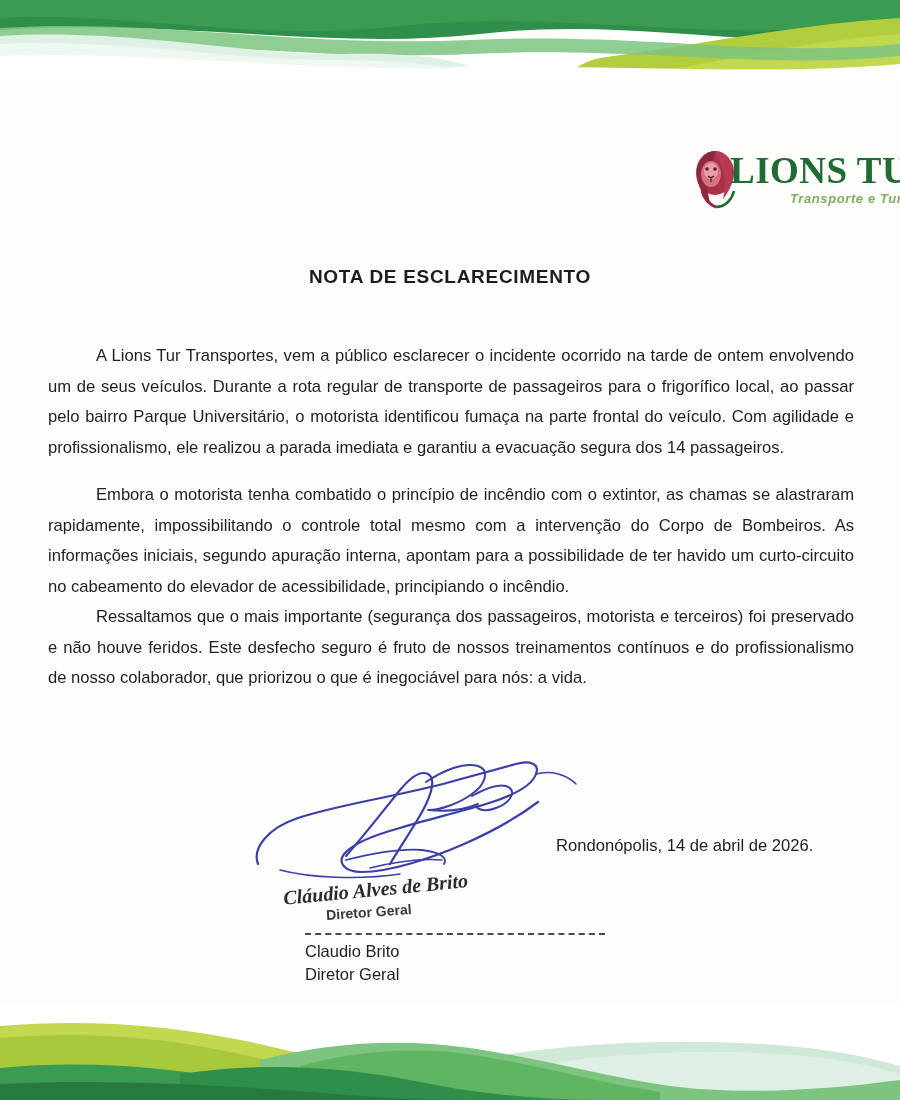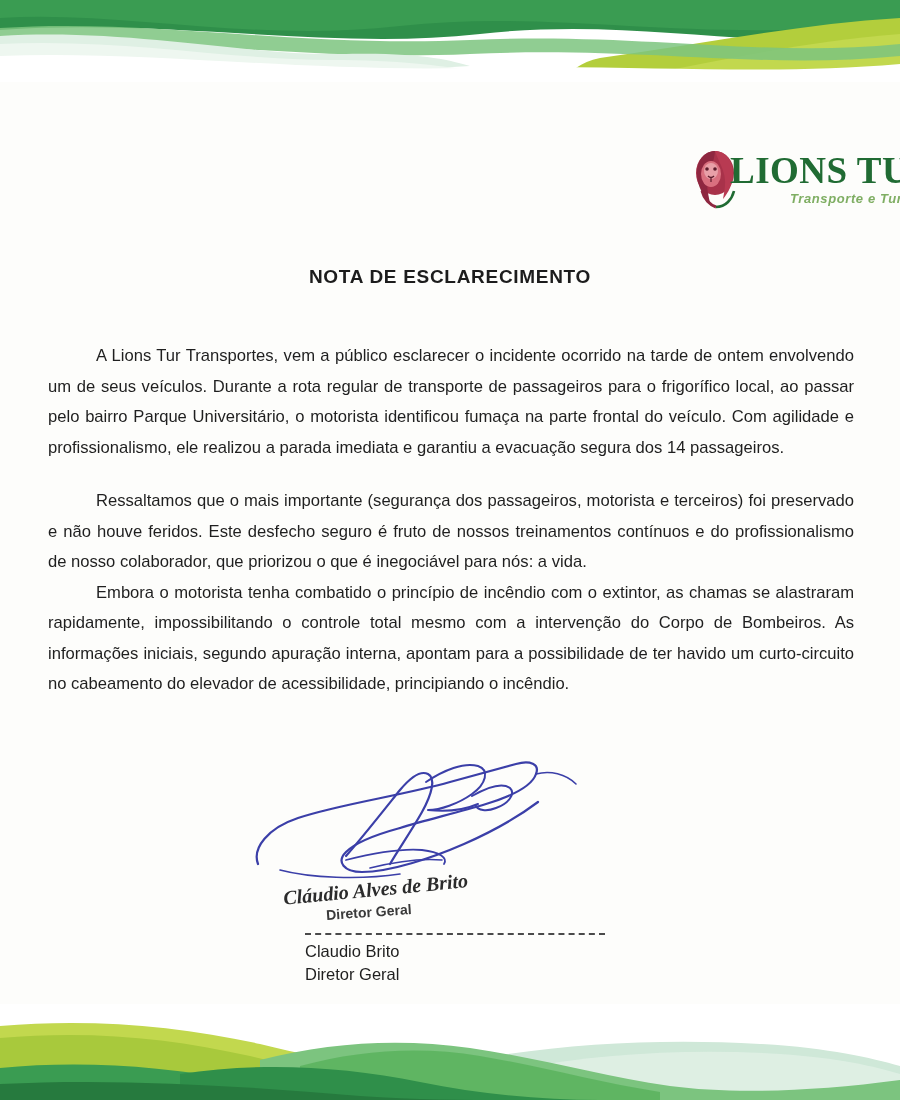--- a/index.html
+++ b/index.html
@@ -108,7 +108,7 @@
     text-indent: 48px;
   }
   .body-text p.gap-after {
-    margin-bottom: 23px;
+    margin-bottom: 17px;
   }
 
   

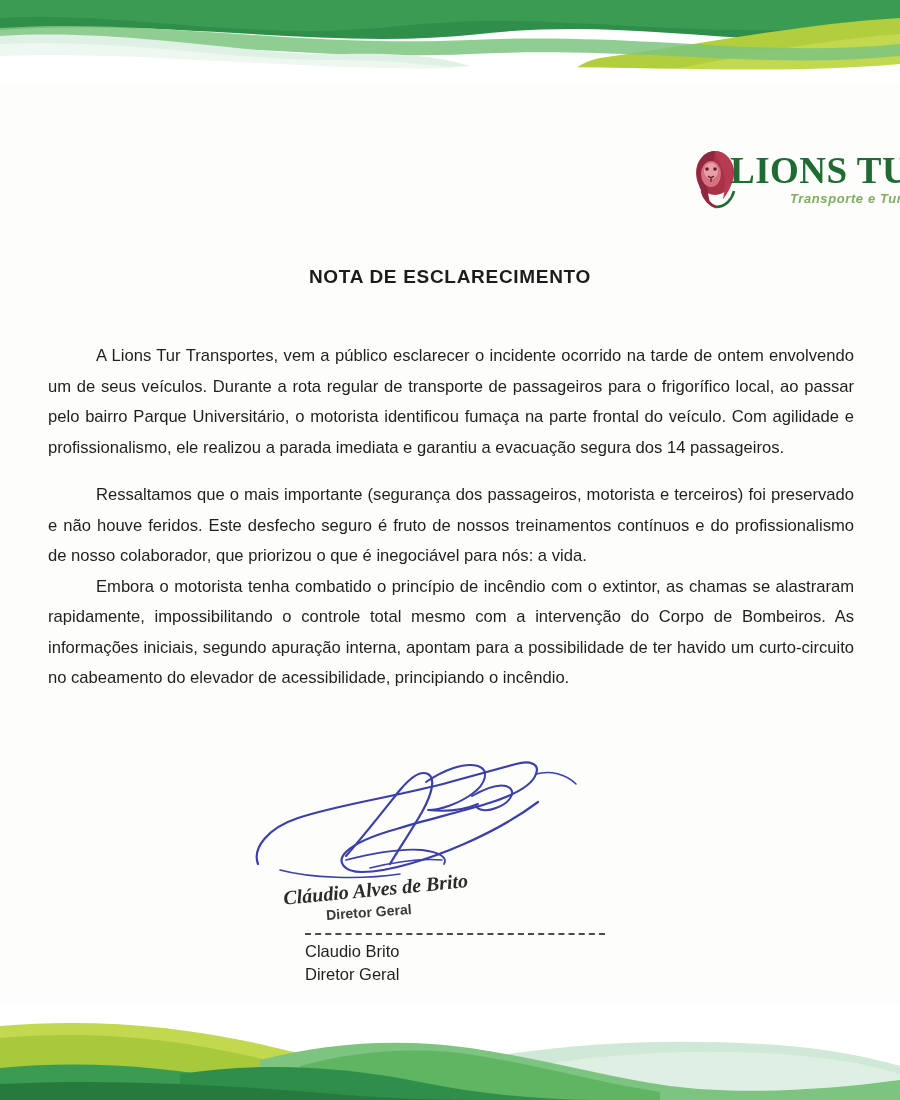--- a/index.html
+++ b/index.html
@@ -220,8 +220,8 @@
 
   <div class="body-text">
     <p class="gap-after">A Lions Tur Transportes, vem a público esclarecer o incidente ocorrido na tarde de ontem envolvendo um de seus veículos. Durante a rota regular de transporte de passageiros para o frigorífico local, ao passar pelo bairro Parque Universitário, o motorista identificou fumaça na parte frontal do veículo. Com agilidade e profissionalismo, ele realizou a parada imediata e garantiu a evacuação segura dos 14 passageiros.</p>
+    <p>Embora o motorista tenha combatido o princípio de incêndio com o extintor, as chamas se alastraram rapidamente, impossibilitando o controle total mesmo com a intervenção do Corpo de Bombeiros. As informações iniciais, segundo apuração interna, apontam para a possibilidade de ter havido um curto-circuito no cabeamento do elevador de acessibilidade, principiando o incêndio.</p>
     <p>Ressaltamos que o mais importante (segurança dos passageiros, motorista e terceiros) foi preservado e não houve feridos. Este desfecho seguro é fruto de nossos treinamentos contínuos e do profissionalismo de nosso colaborador, que priorizou o que é inegociável para nós: a vida.</p>
-    <p>Embora o motorista tenha combatido o princípio de incêndio com o extintor, as chamas se alastraram rapidamente, impossibilitando o controle total mesmo com a intervenção do Corpo de Bombeiros. As informações iniciais, segundo apuração interna, apontam para a possibilidade de ter havido um curto-circuito no cabeamento do elevador de acessibilidade, principiando o incêndio.</p>
   </div>
 
   <div class="sig-zone">

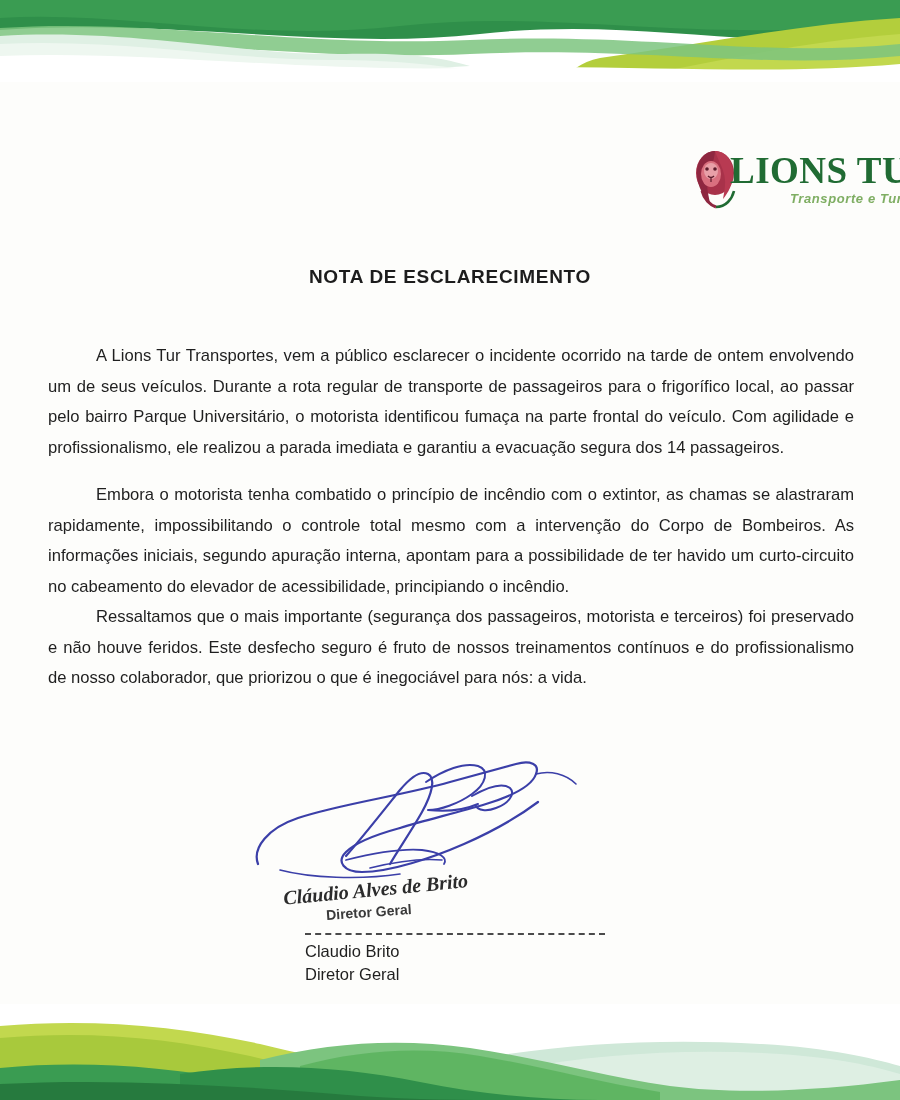--- a/index.html
+++ b/index.html
@@ -252,6 +252,7 @@
     </div>
   </div>
 
+  <div class="place-date">Rondonópolis, 14 de abril de 2026.</div>
 
   <div class="wave-bottom">
     <svg width="900" height="96" viewBox="0 0 900 96" xmlns="http://www.w3.org/2000/svg">

